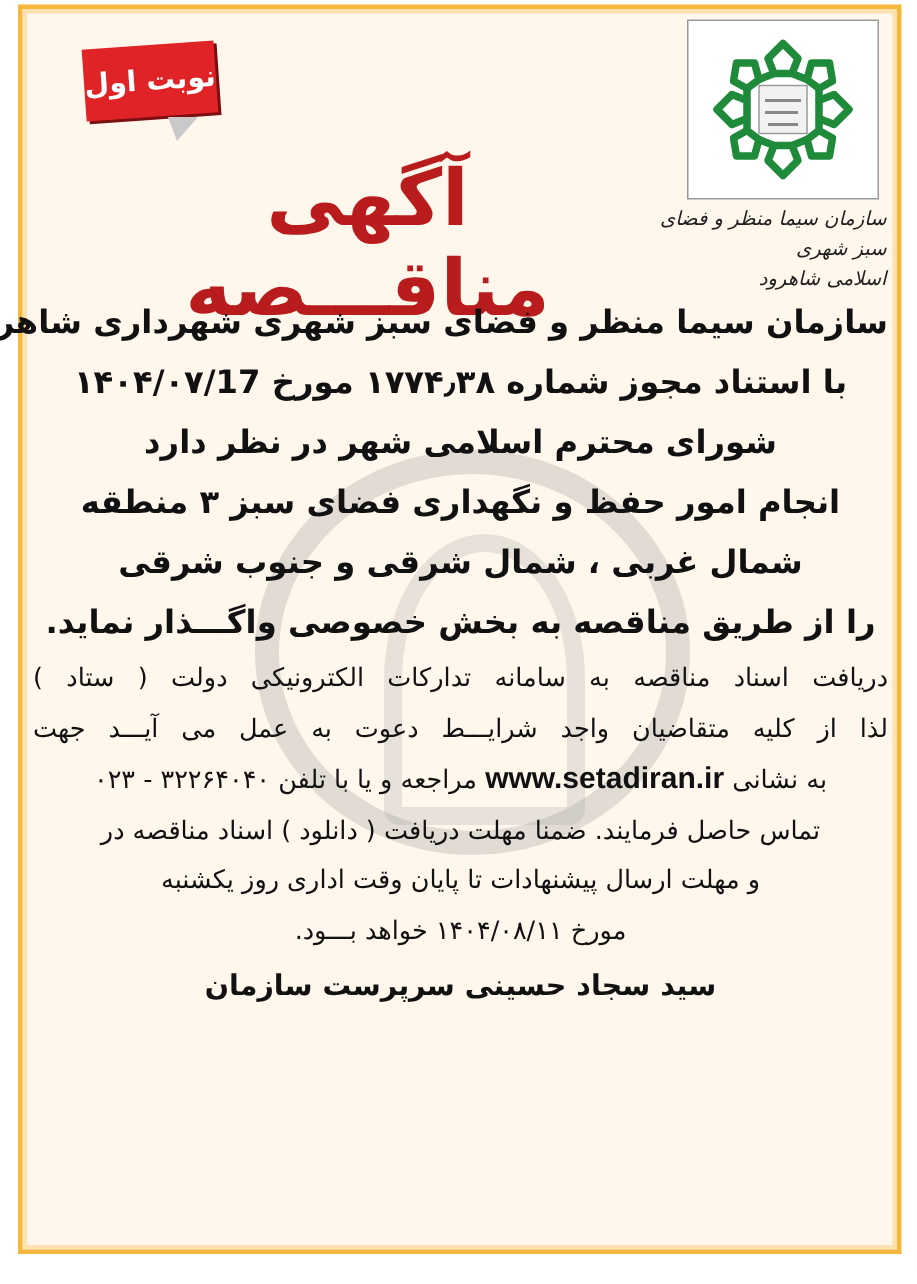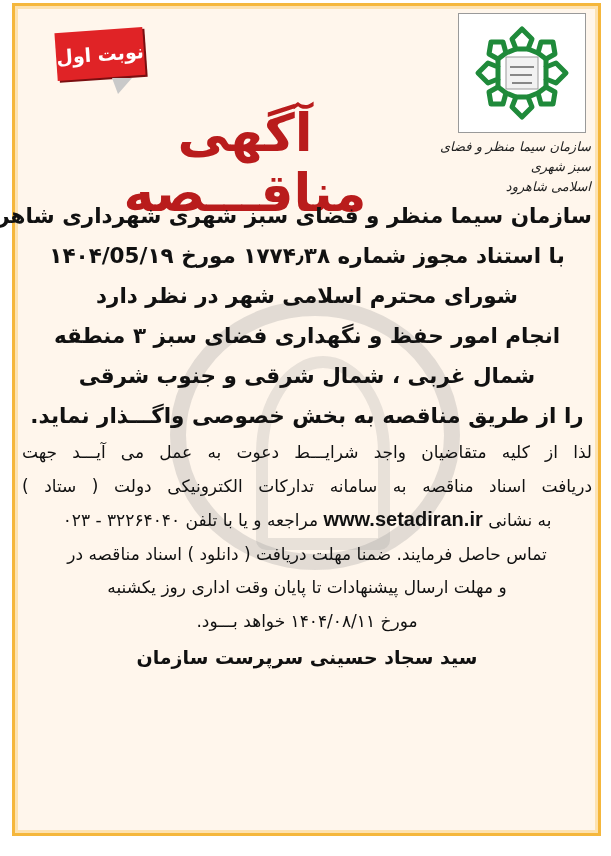--- a/index.html
+++ b/index.html
@@ -73,7 +73,7 @@
 
 <div class="body">
   <div class="bold-line">سازمان سیما منظر و فضای سبز شهری شهرداری شاهرود</div>
-  <div class="bold-line">با استناد مجوز شماره ۱۷۷۴٫۳۸ مورخ ۱۴۰۴/05/۱۹</div>
+  <div class="bold-line">با استناد مجوز شماره ۱۷۷۴٫۳۸ مورخ ۱۴۰۴/۰۷/17</div>
   <div class="bold-line">شورای محترم اسلامی شهر در نظر دارد</div>
   <div class="bold-line">انجام امور حفظ و نگهداری فضای سبز ۳ منطقه</div>
   <div class="bold-line">شمال غربی ، شمال شرقی و جنوب شرقی</div>

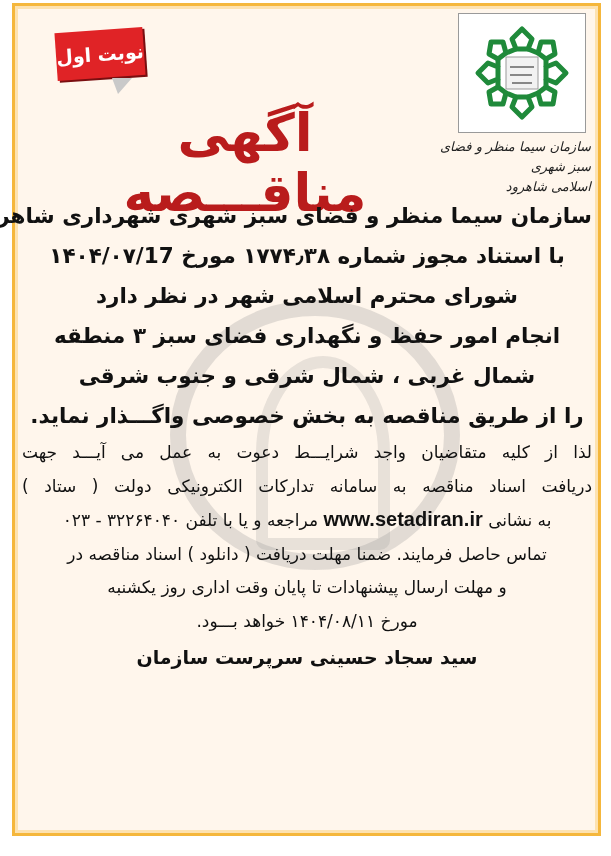--- a/index.html
+++ b/index.html
@@ -79,8 +79,8 @@
   <div class="bold-line">شمال غربی ، شمال شرقی و جنوب شرقی</div>
   <div class="bold-line">را از طریق مناقصه به بخش خصوصی واگـــذار نماید.</div>
 
+  <div class="reg-line justify">دریافت اسناد مناقصه به سامانه تدارکات الکترونیکی دولت ( ستاد )</div>
   <div class="reg-line justify">لذا از کلیه متقاضیان واجد شرایـــط دعوت به عمل می آیـــد جهت</div>
-  <div class="reg-line justify">دریافت اسناد مناقصه به سامانه تدارکات الکترونیکی دولت ( ستاد )</div>
   <div class="reg-line">
     <span>به نشانی</span>
     <span class="url">www.setadiran.ir</span>

